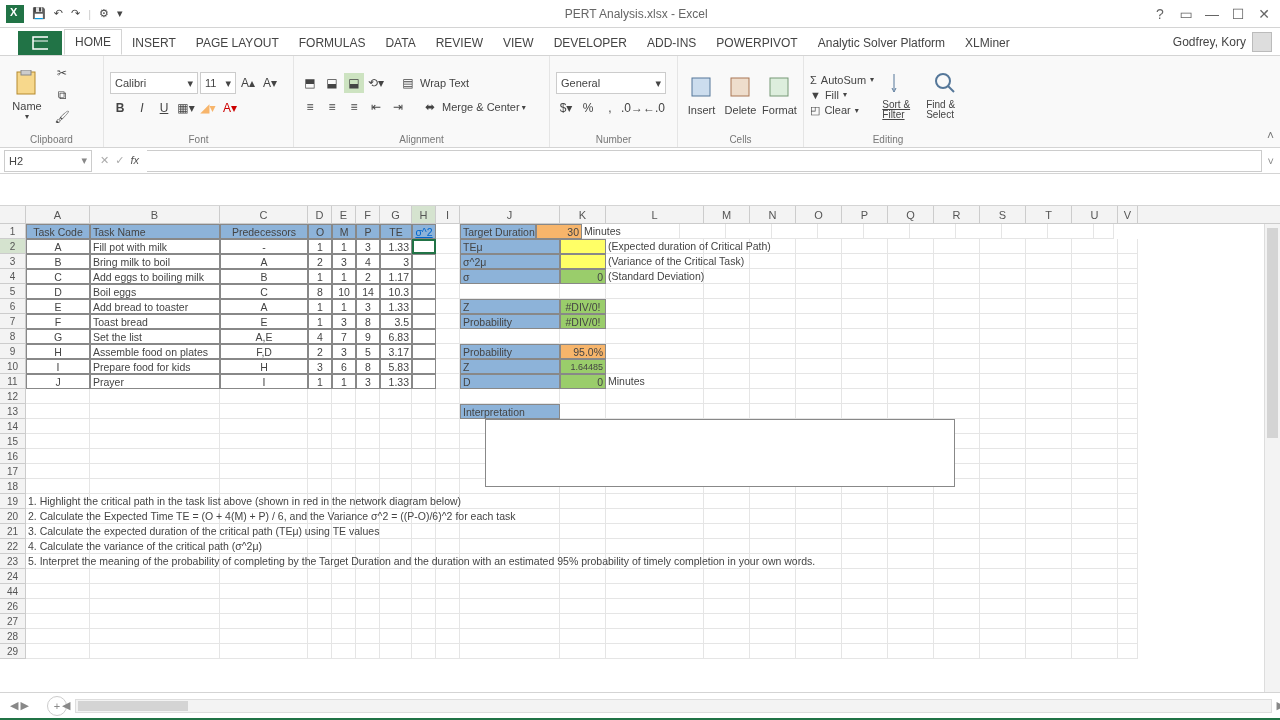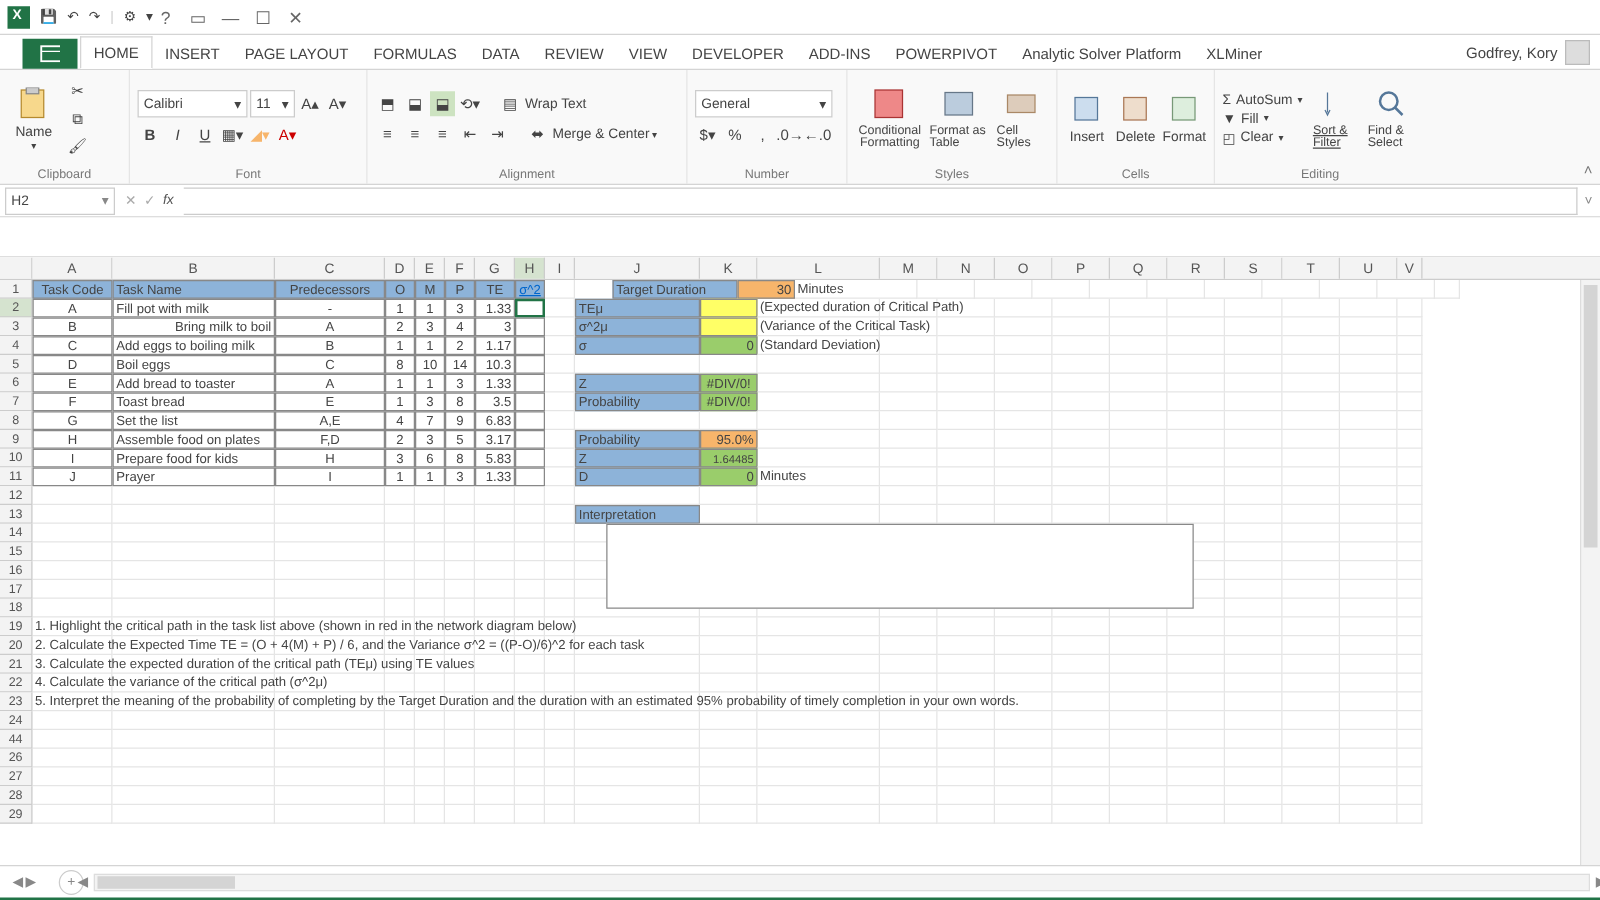--- a/index.html
+++ b/index.html
@@ -112,6 +112,7 @@
     <span>⚙</span>
     <span>▾</span>
   </div>
+  <div class="title">PERT Analysis.xlsx - Excel</div>
   <div class="wincontrols">
     <span>?</span>
     <span>▭</span>

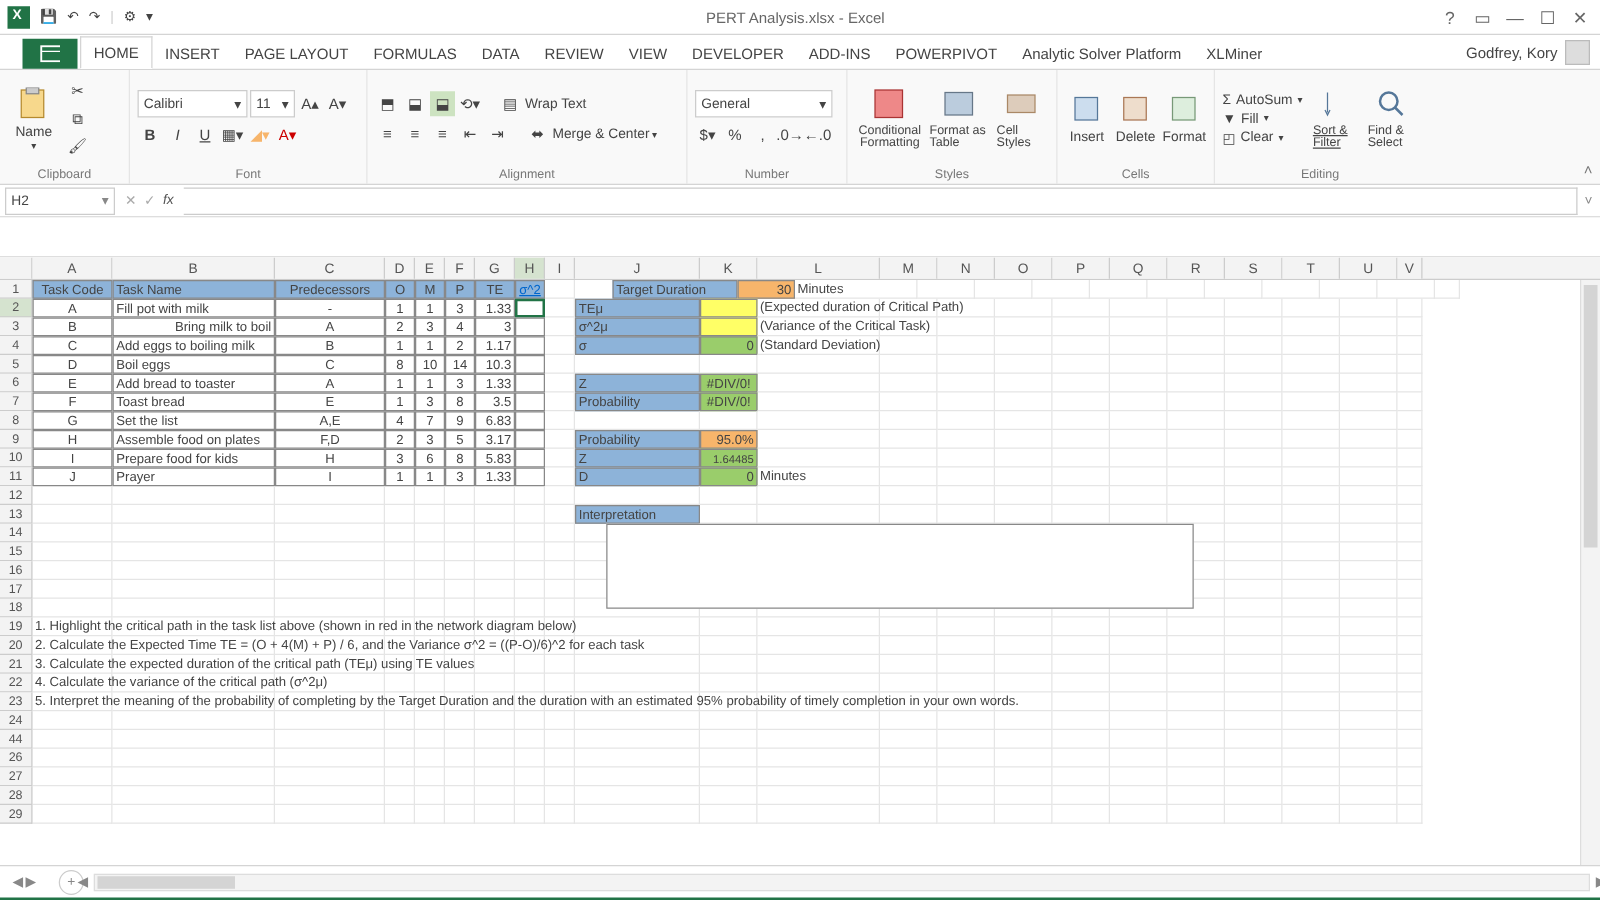--- a/index.html
+++ b/index.html
@@ -250,29 +250,6 @@
     <div class="group-label">Number</div>
   </div>
 
-  <div class="group" style="width:168px;">
-    <div class="group-body">
-      <div class="bigbtn" style="width:56px;">
-          <svg class="ico">
-            <rect x="2" y="2" width="22" height="22" fill="#e88" stroke="#a33"></rect>
-          </svg>
-          <span style="font-size:10px; line-height:10px; text-align:center;">Conditional Formatting</span>
-        </div>
-      <div class="bigbtn" style="width:50px;">
-          <svg class="ico">
-            <rect x="2" y="4" width="22" height="18" fill="#bcd" stroke="#678"></rect>
-          </svg>
-          <span style="font-size:10px; line-height:10px;">Format as Table</span>
-        </div>
-      <div class="bigbtn" style="width:42px;">
-          <svg class="ico">
-            <rect x="2" y="6" width="22" height="14" fill="#dcb" stroke="#a86"></rect>
-          </svg>
-          <span style="font-size:10px; line-height:10px;">Cell Styles</span>
-        </div>
-    </div>
-    <div class="group-label">Styles</div>
-  </div>
 
   <div class="group" style="width:126px;">
     <div class="group-body">

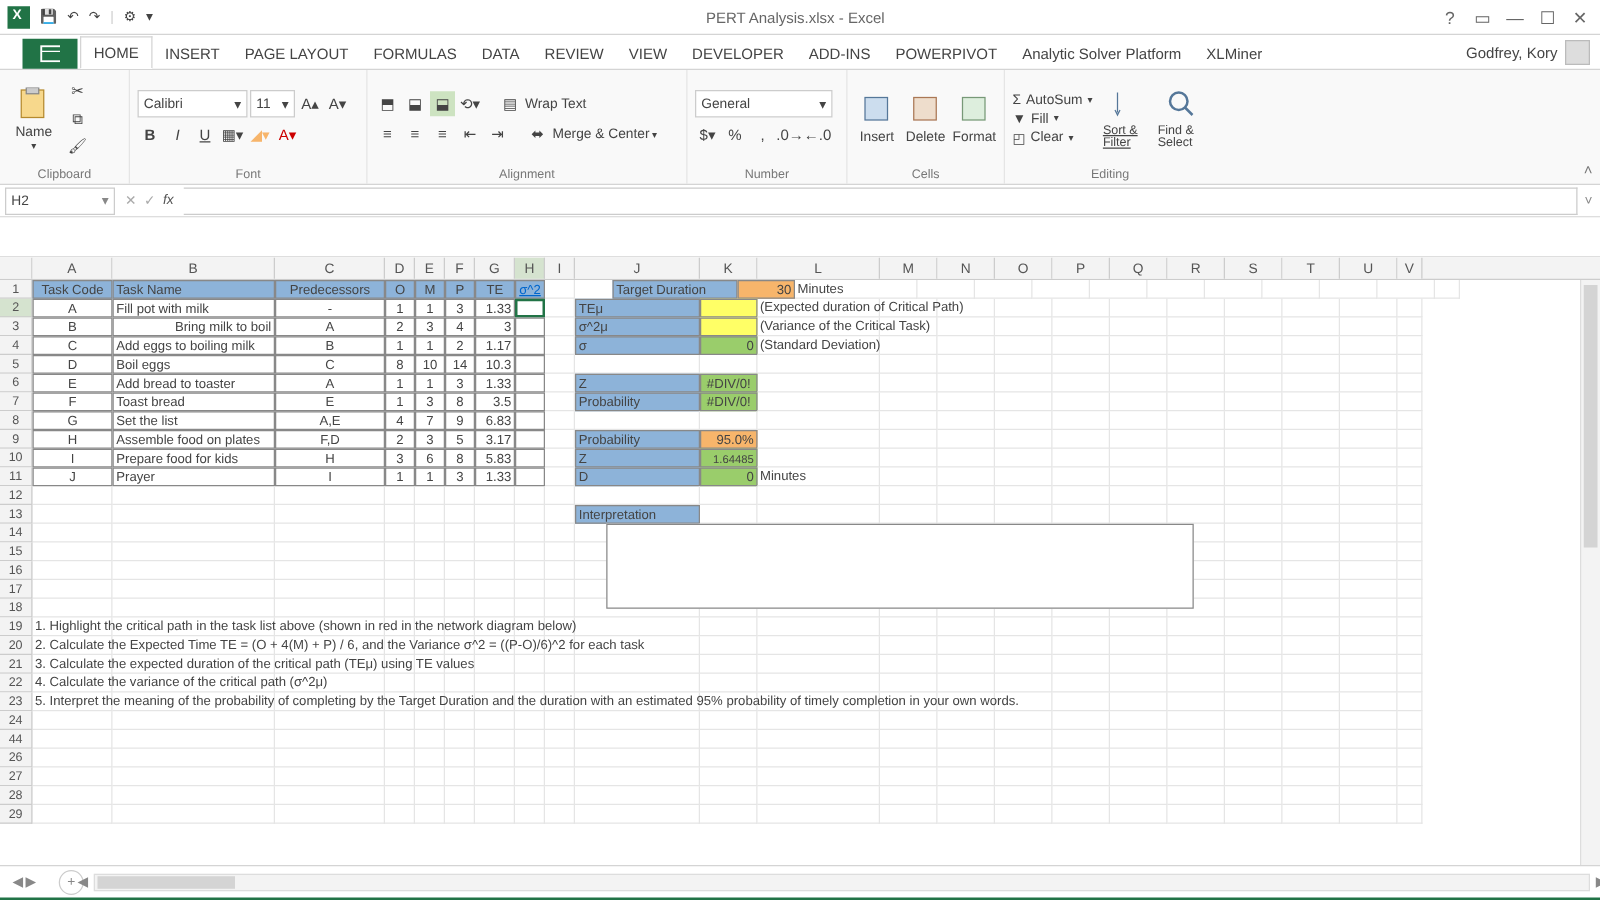--- a/index.html
+++ b/index.html
@@ -368,7 +368,7 @@
         <div class="cell hdr center" style="width: 32px;">TE</div>
         <div class="cell hdr center" style="width: 24px; color: rgb(0, 102, 204); text-decoration: underline;">σ^2</div>
         <div class="cell " style="width: 24px;"></div>
-        <div class="cell blu" style="width: 100px; margin-left: 30px;">Target Duration</div>
+        <div class="cell blu" style="width: 76px;">Target Duration</div>
         <div class="cell org" style="width: 46px;">30</div>
         <div class="cell " style="width: 98px;"><span style="position:relative;">Minutes</span></div>
         <div class="cell " style="width: 46px;"></div>

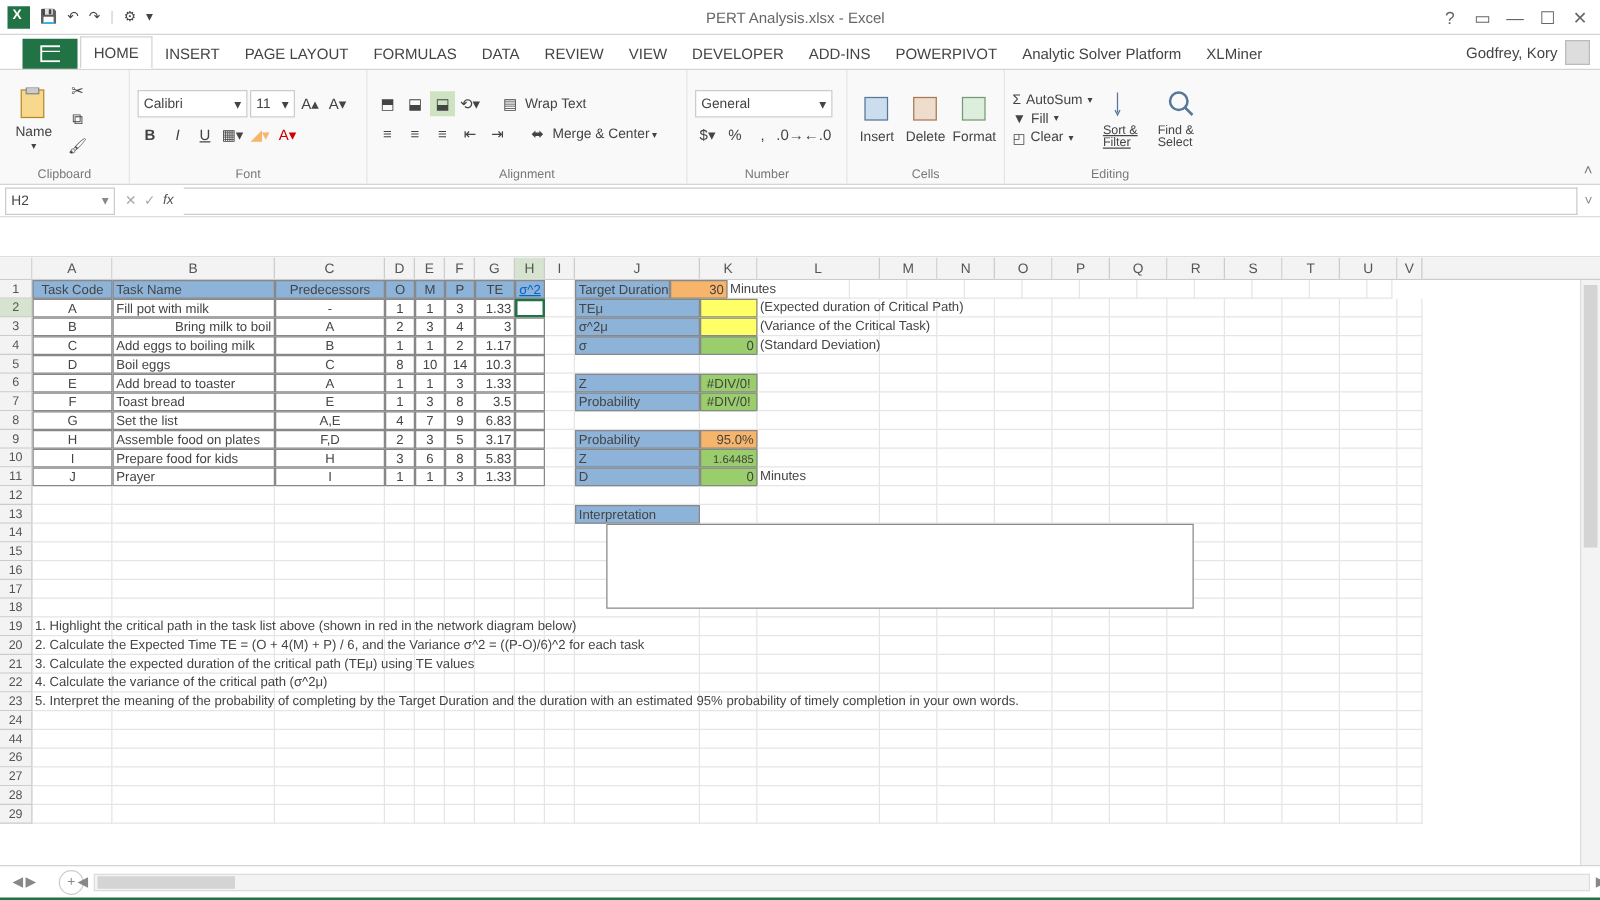--- a/index.html
+++ b/index.html
@@ -412,7 +412,7 @@
       <div class="row">
         <div class="rh">3</div>
         <div class="cell calc" style="width: 64px;">B</div>
-        <div class="cell calc" style="width: 130px; text-align: right;">Bring milk to boil</div>
+        <div class="cell calc" style="width: 130px; text-align: left;">Bring milk to boil</div>
         <div class="cell calc" style="width: 88px;">A</div>
         <div class="cell calc" style="width: 24px;">2</div>
         <div class="cell calc" style="width: 24px;">3</div>

